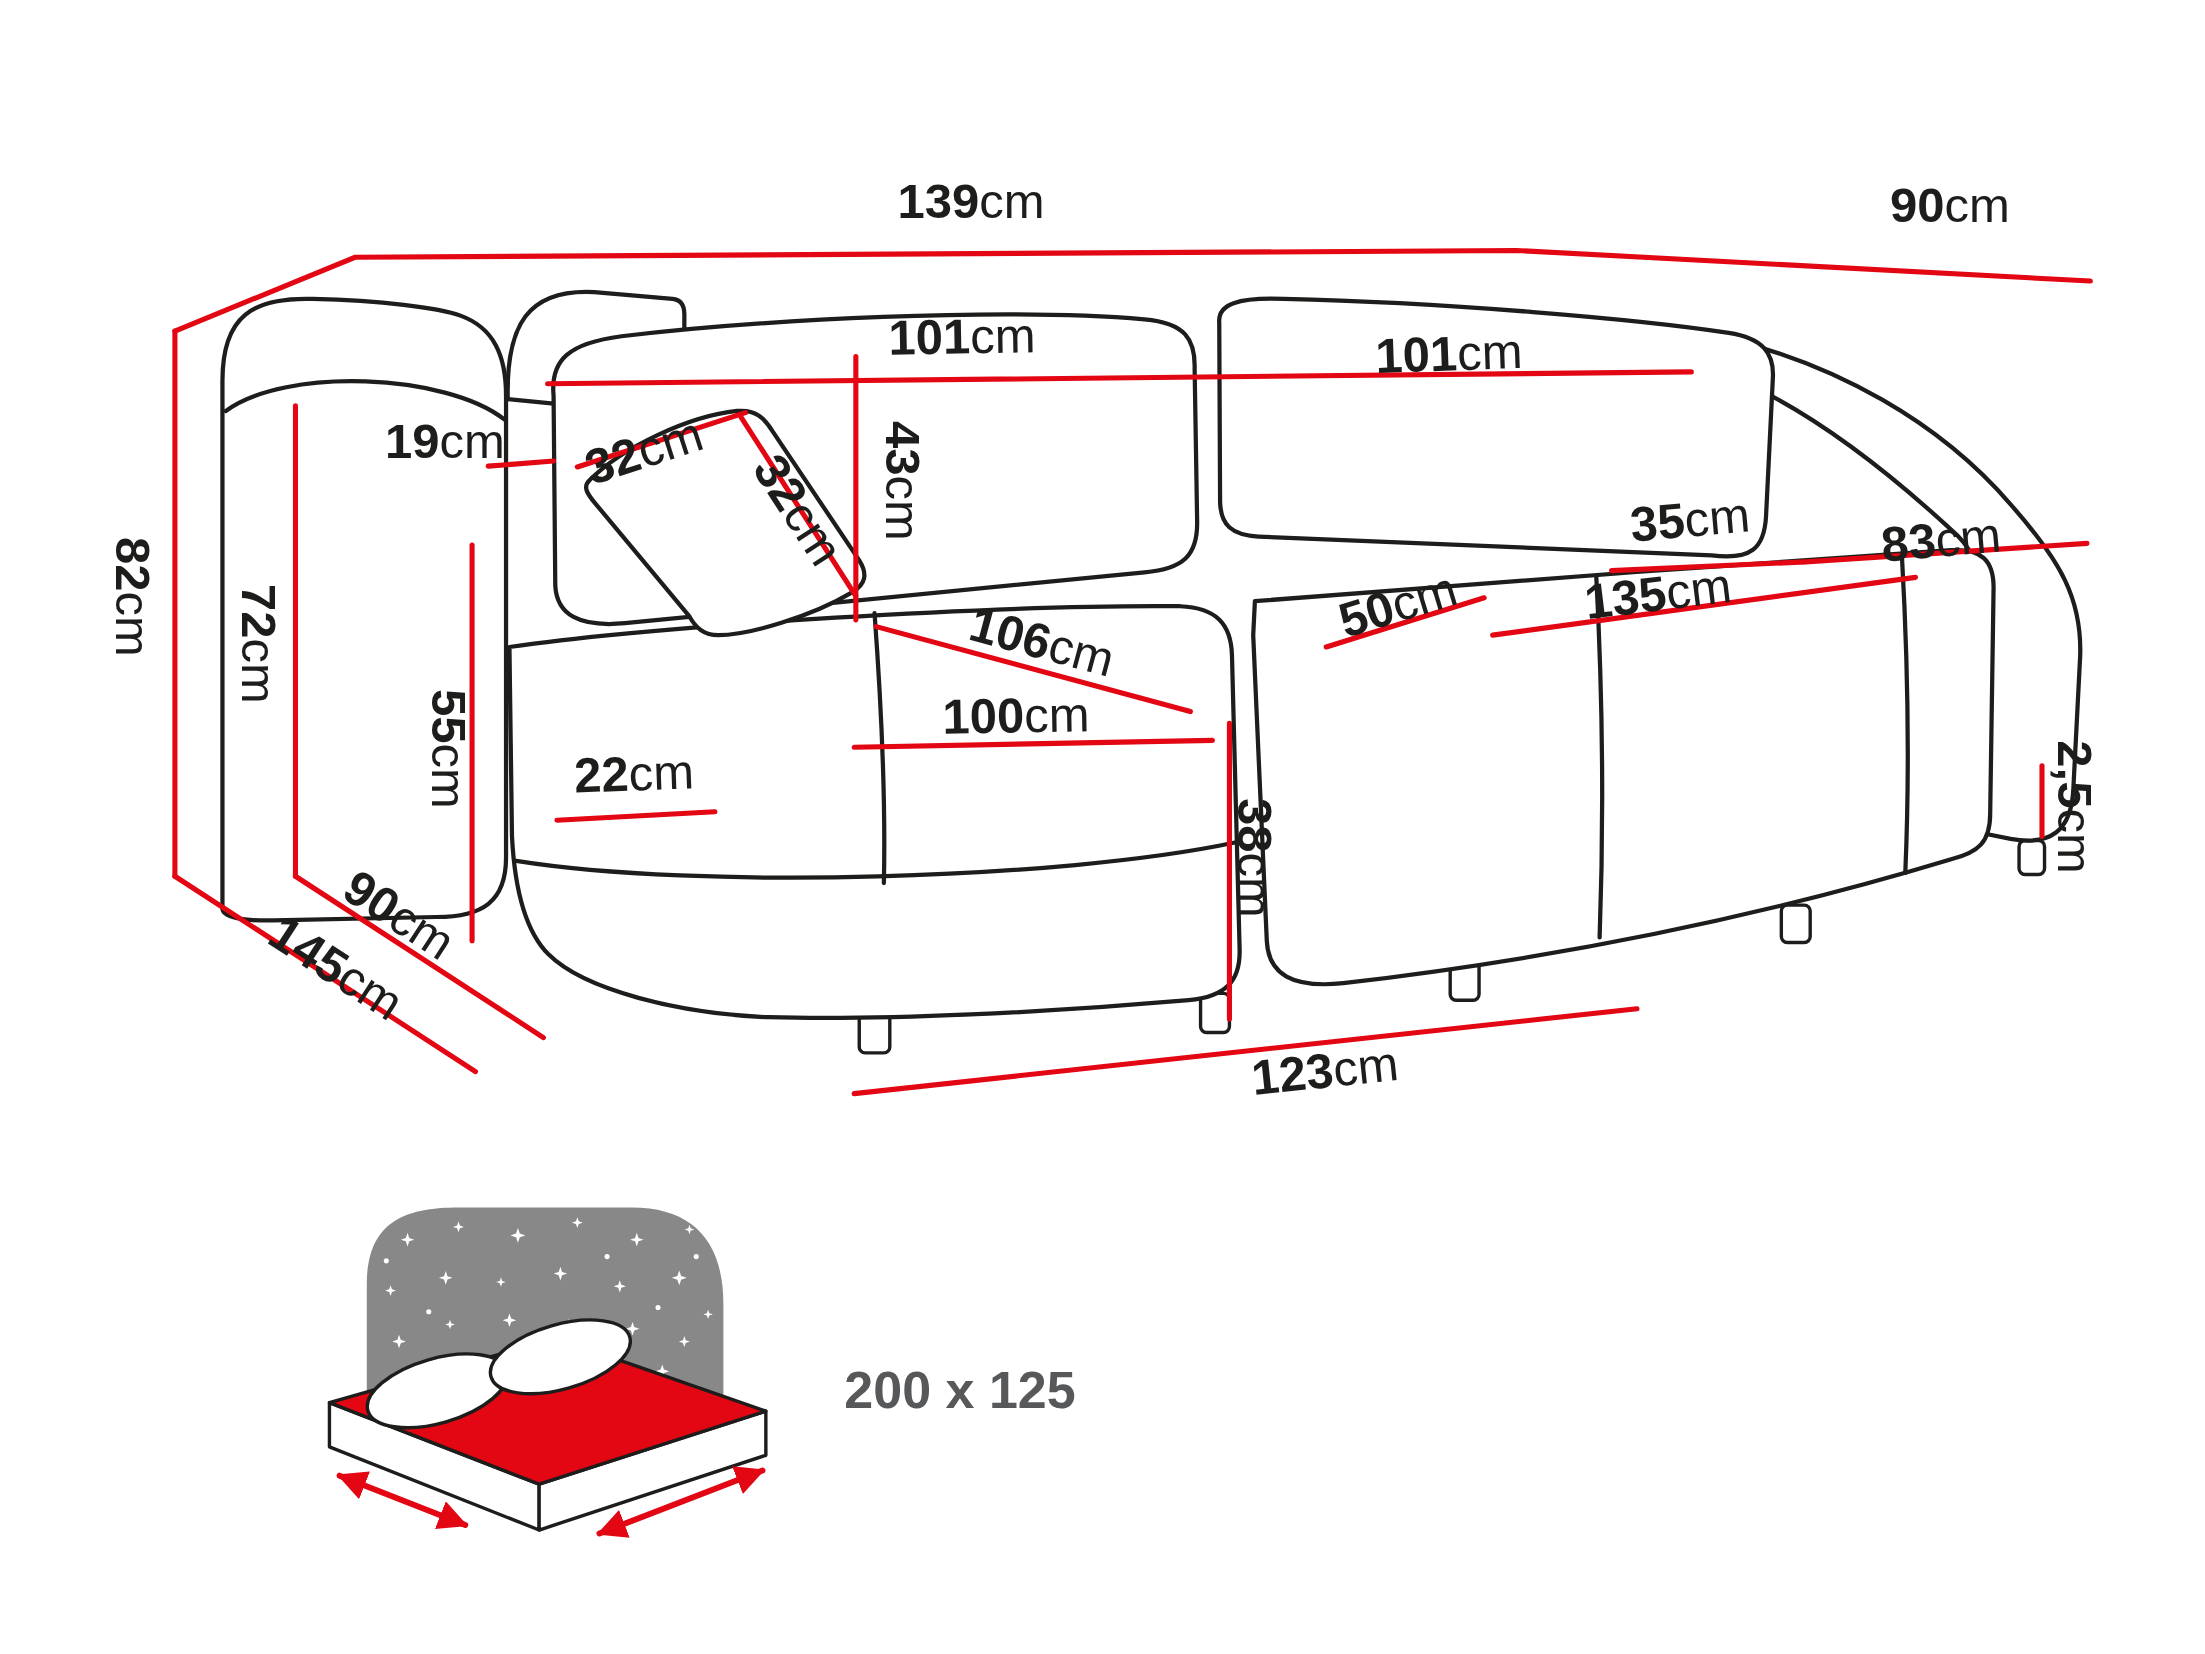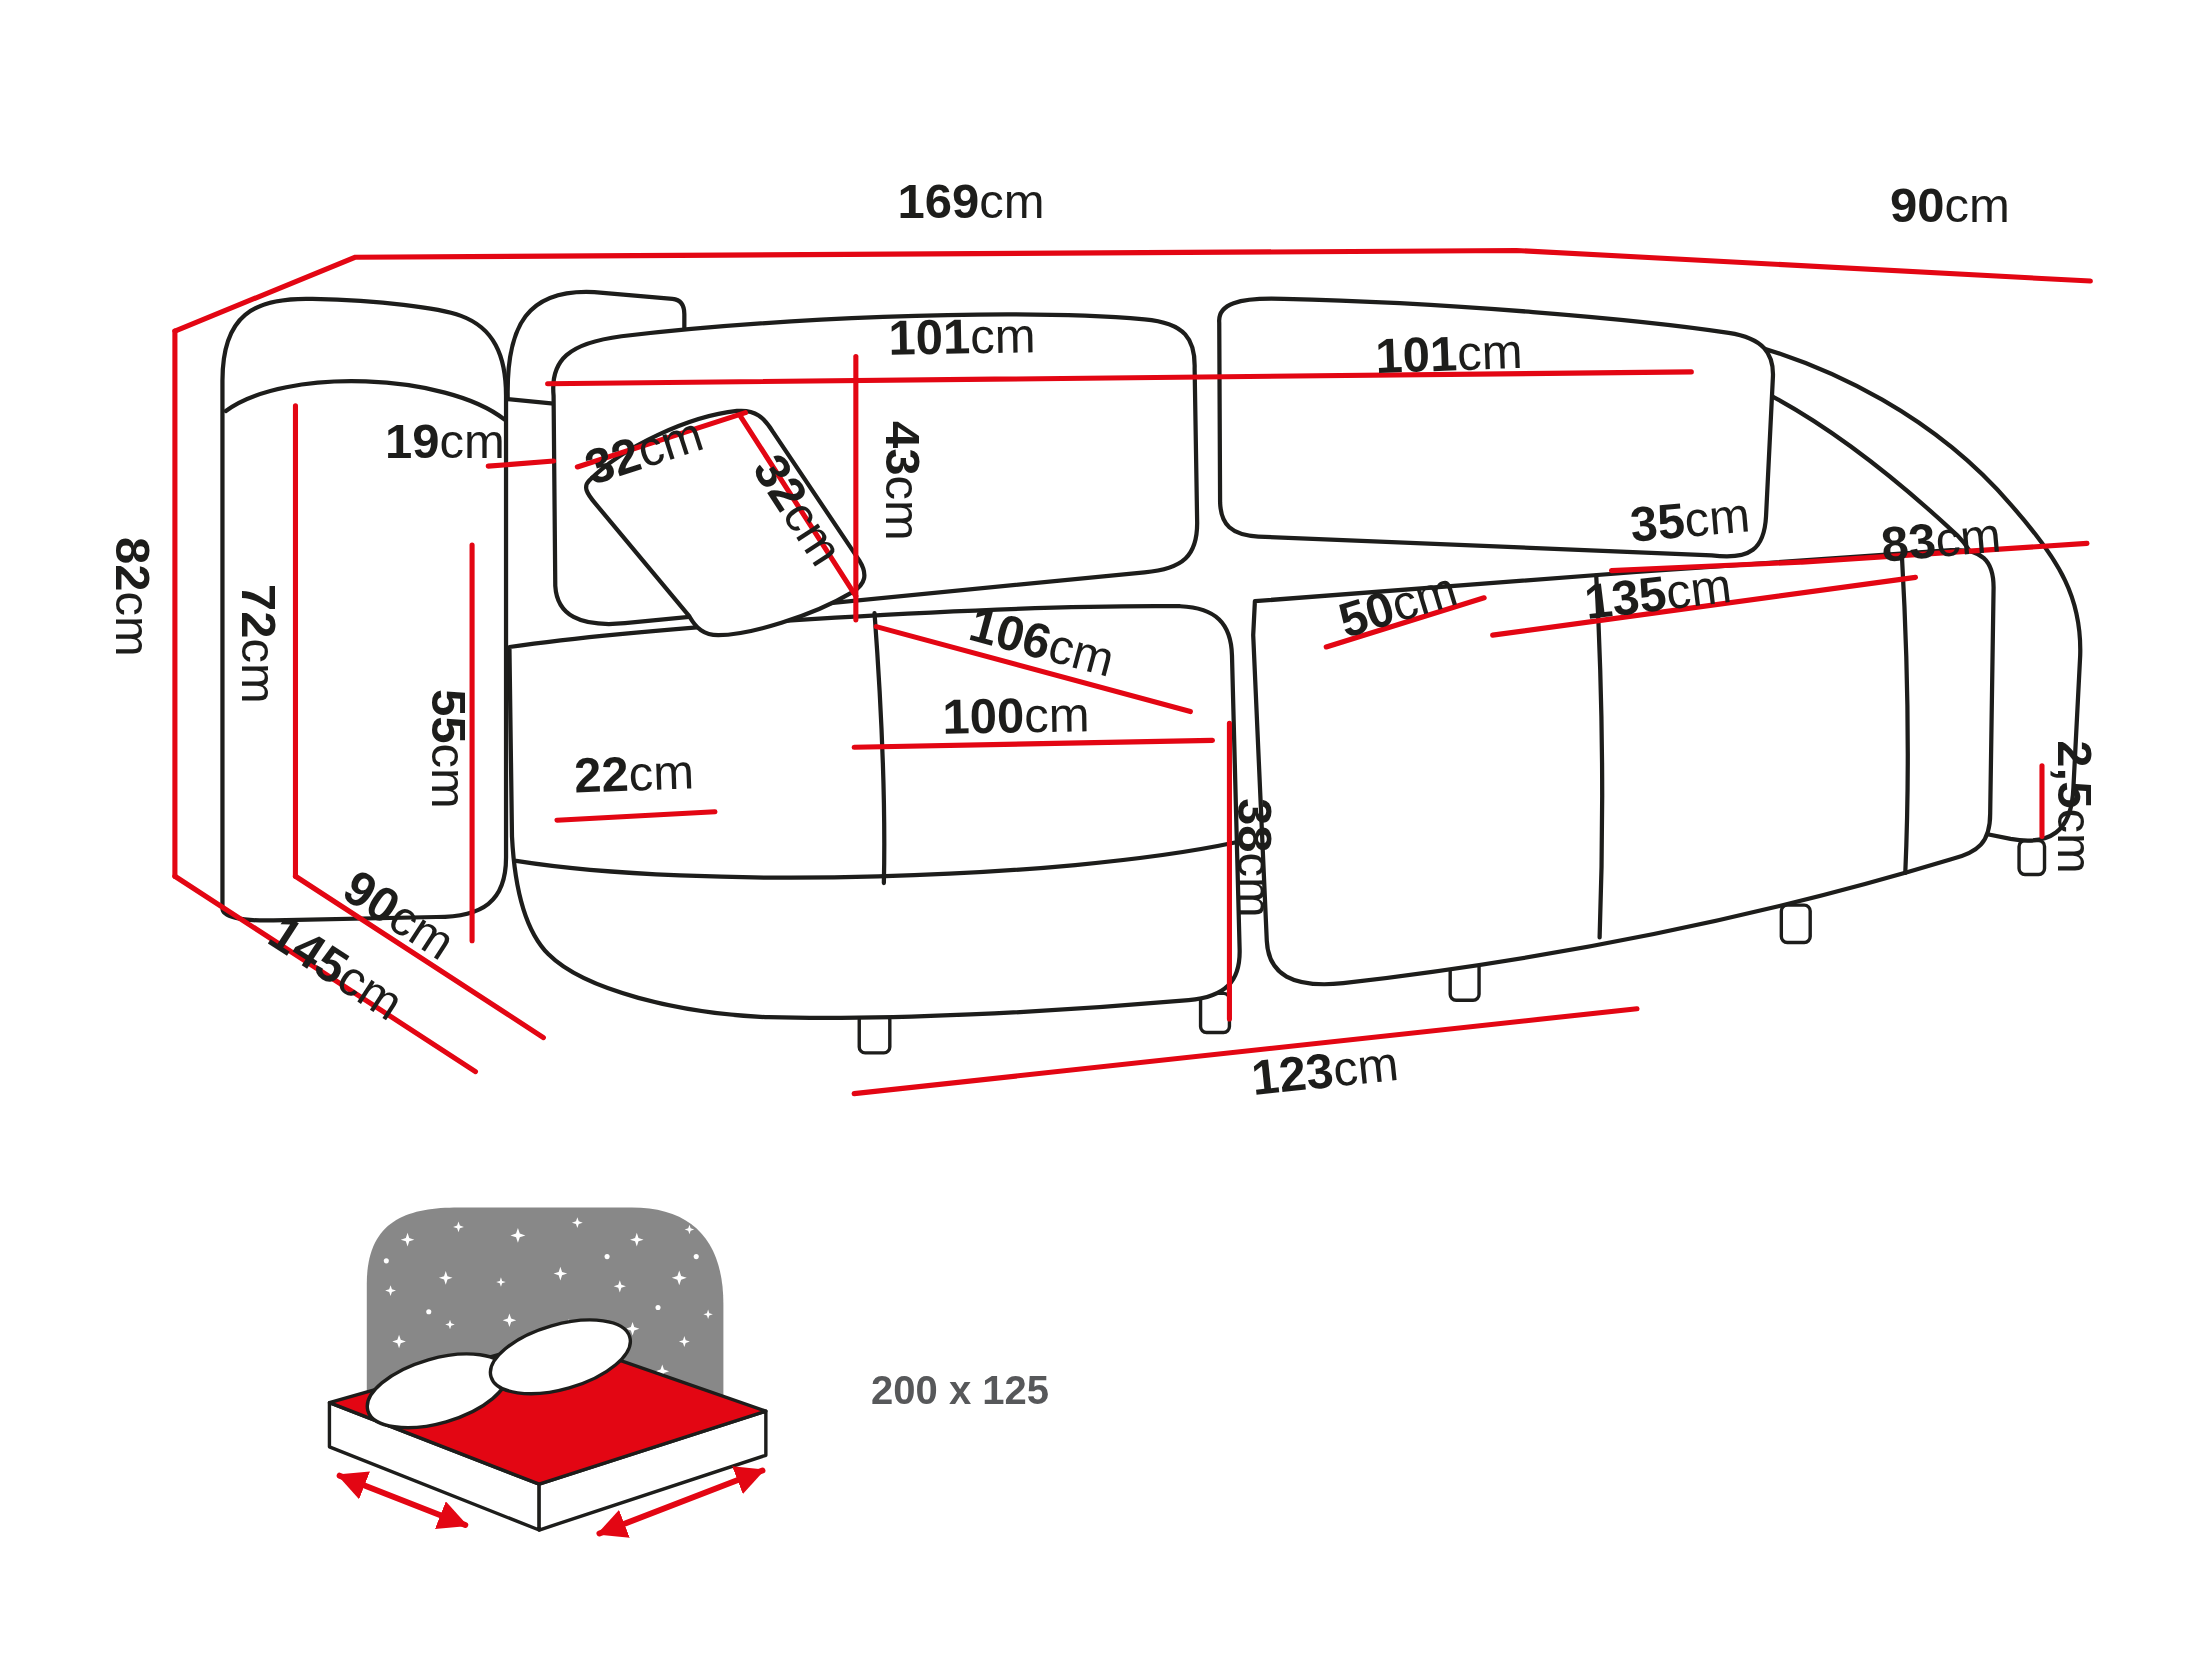--- a/index.html
+++ b/index.html
@@ -151,7 +151,7 @@
   </g>
 </svg>
 
-<div class="dim" style="left:971px;top:201px;transform:translate(-50%,-50%)"><span class="num">169</span><span class="unit">cm</span></div>
+<div class="dim" style="left:971px;top:201px;transform:translate(-50%,-50%)"><span class="num">139</span><span class="unit">cm</span></div>
 
 <div class="dim" style="left:1950px;top:205px;transform:translate(-50%,-50%)"><span class="num">90</span><span class="unit">cm</span></div>
 

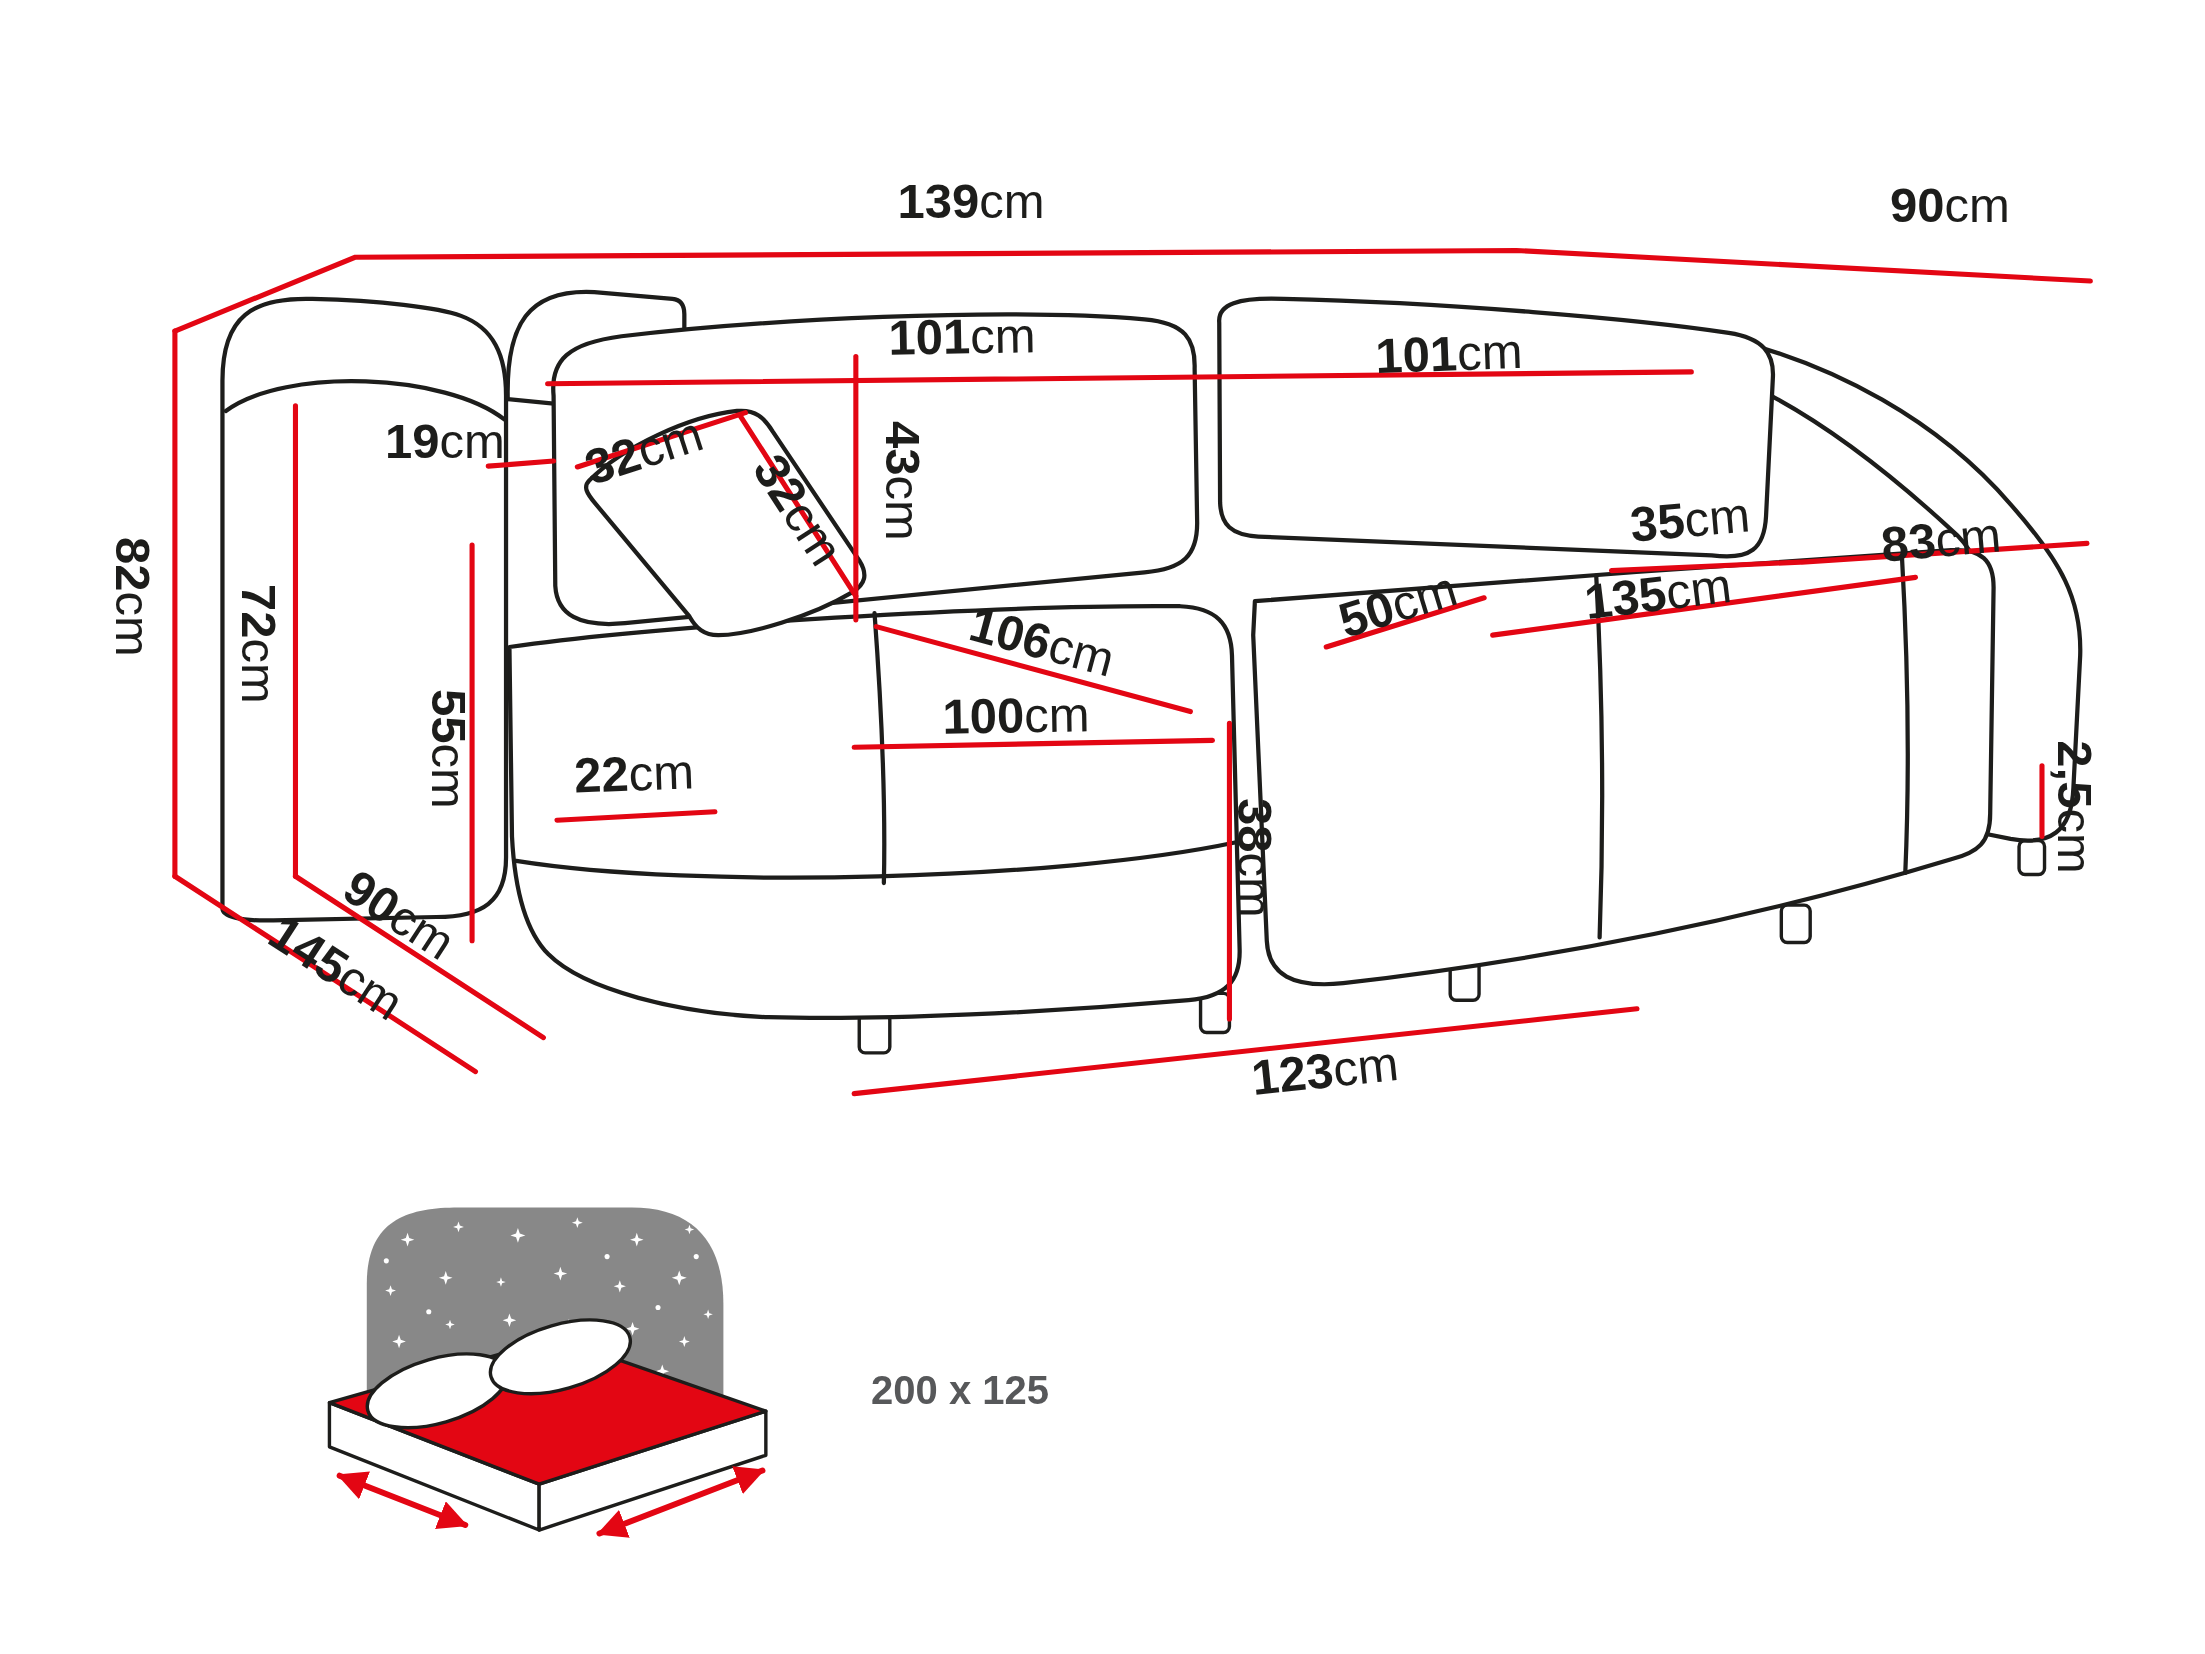--- a/index.html
+++ b/index.html
@@ -10,7 +10,7 @@
   .dim{position:absolute;white-space:nowrap;color:#1d1d1b;font-size:49px;
        font-weight:700;line-height:1;transform-origin:center;}
   .dim .unit{font-weight:400;}
-  .sleep-label{font-size:40px;color:#57585a;font-weight:700;}
+  .sleep-label{font-size:52px;color:#57585a;font-weight:700;}
 </style>
 </head>
 <body>

